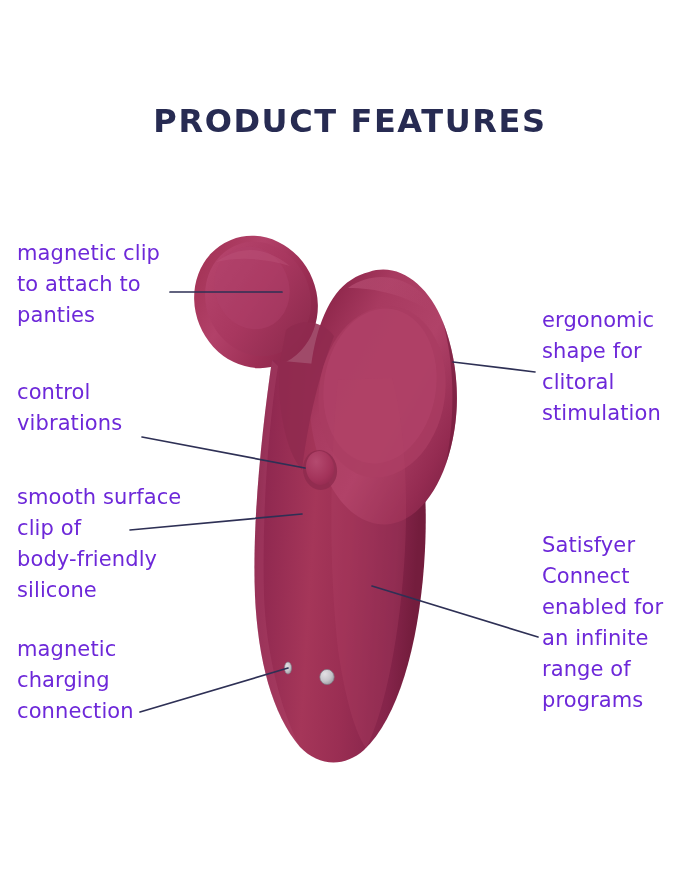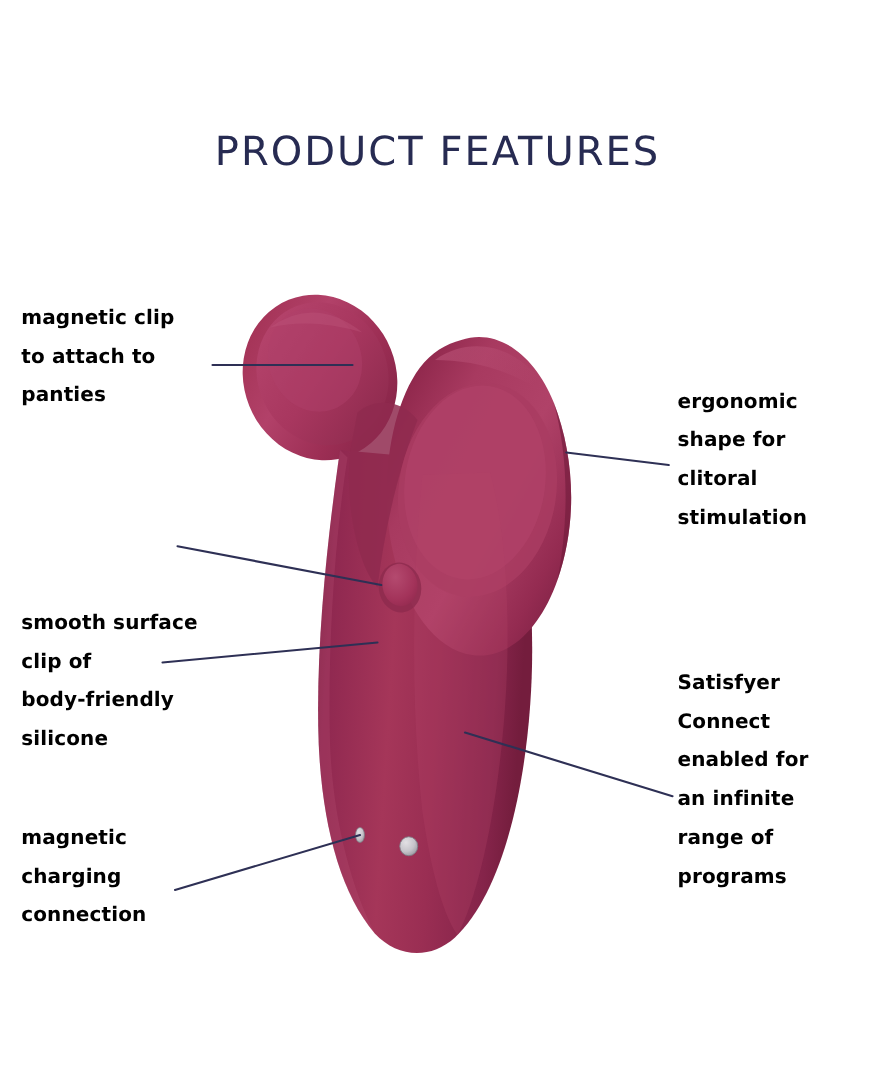--- a/index.html
+++ b/index.html
@@ -32,7 +32,7 @@
     text-align: center;
     font-family: "DejaVu Sans", sans-serif;
     font-size: 32px;
-    font-weight: 400;
+    font-weight: 700;
     letter-spacing: 1.6px;
     color: #272b52;
     line-height: 1.1;

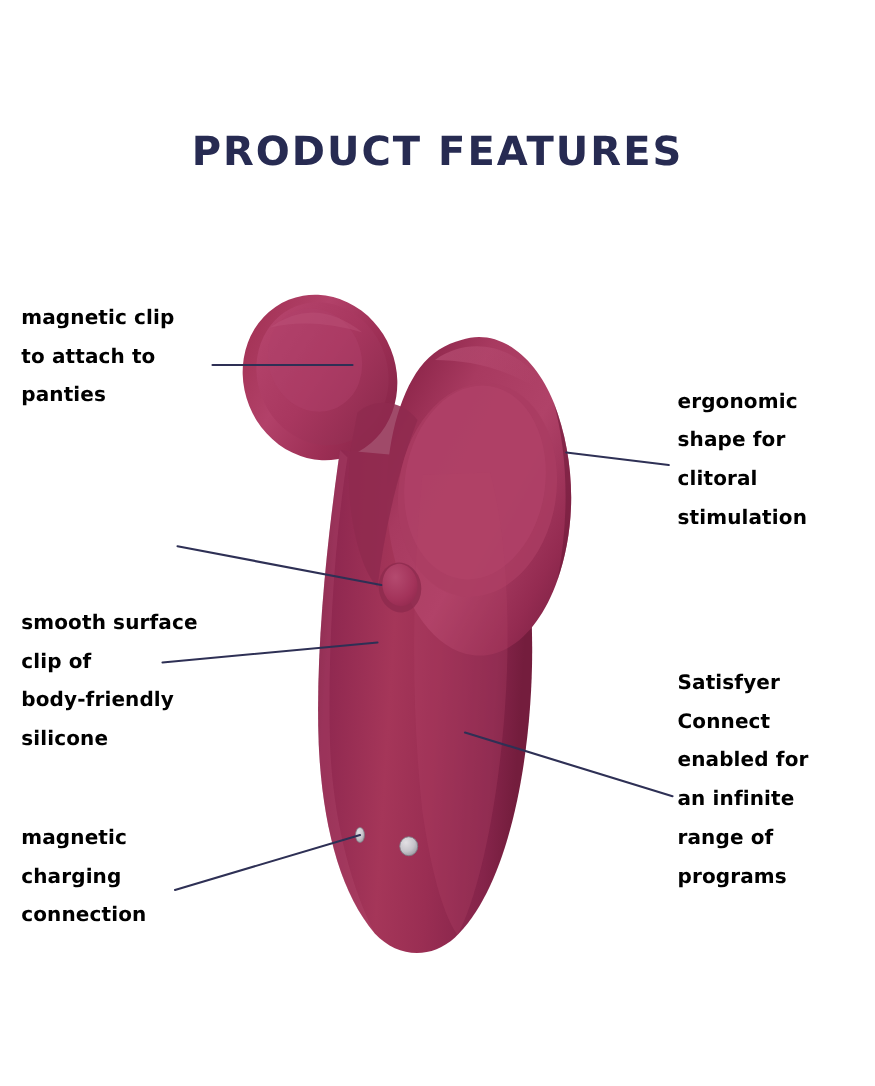--- a/index.html
+++ b/index.html
@@ -43,9 +43,9 @@
   .callout {
     position: absolute;
     font-family: "DejaVu Sans", sans-serif;
-    font-size: 16px;
-    font-weight: 700;
-    color: #000000;
+    font-size: 21px;
+    font-weight: 400;
+    color: #6d28d9;
     line-height: 31px;
     letter-spacing: 0.1px;
     white-space: pre-line;

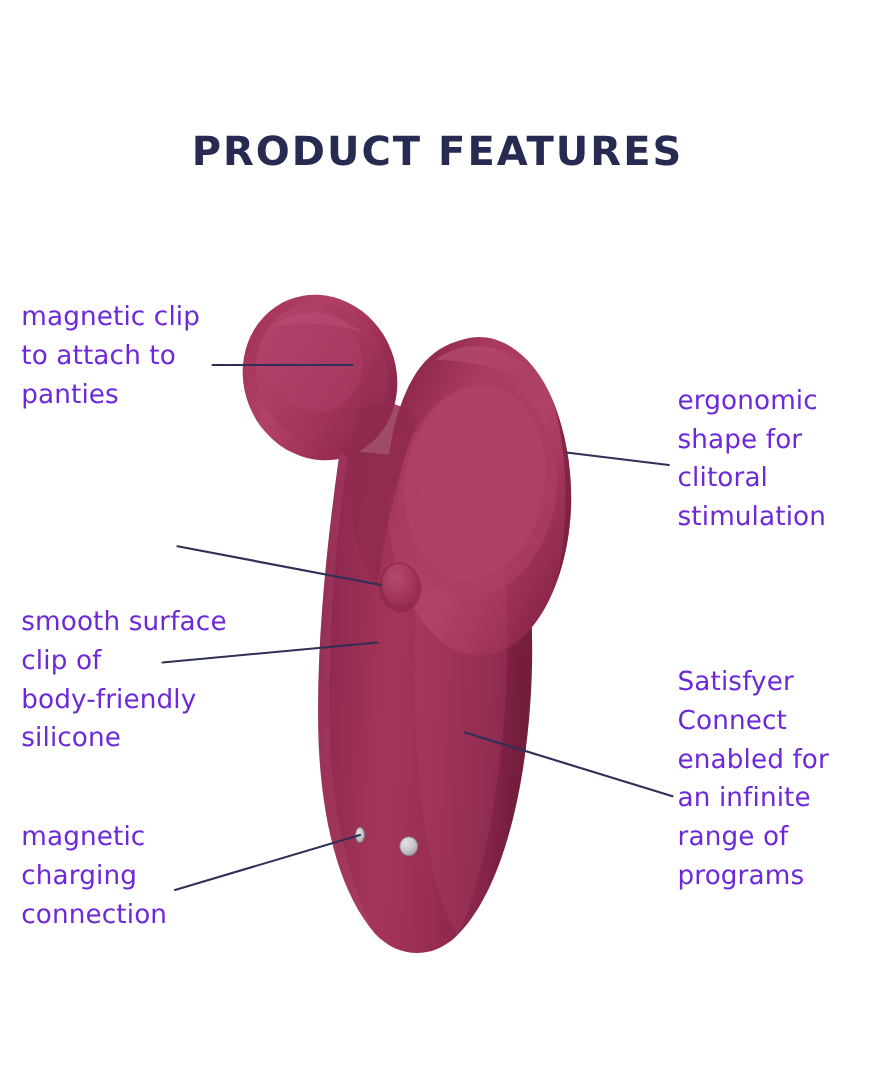--- a/index.html
+++ b/index.html
@@ -206,6 +206,8 @@
 to attach to
 panties</div>
 
+  <div class="callout left" id="callout-control-vibrations">control
+vibrations</div>
 
   <div class="callout left" id="callout-smooth-surface">smooth surface
 clip of

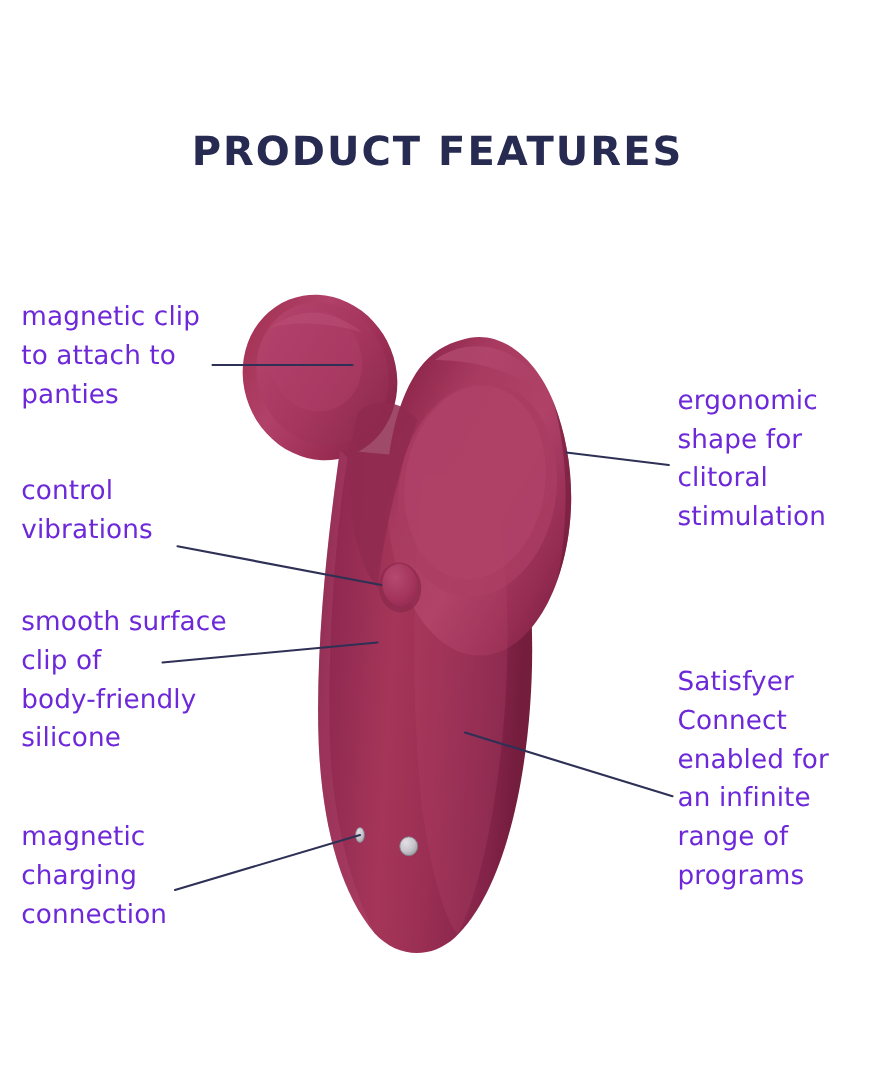--- a/index.html
+++ b/index.html
@@ -56,7 +56,7 @@
   #callout-magnetic-clip      { left: 17px;  top: 238px; width: 205px; }
   #callout-control-vibrations { left: 17px;  top: 377px; width: 205px; }
   #callout-smooth-surface     { left: 17px;  top: 482px; width: 215px; }
-  #callout-magnetic-charging  { left: 17px;  top: 654px; width: 205px; }
+  #callout-magnetic-charging  { left: 17px;  top: 634px; width: 205px; }
 
   #callout-ergonomic-shape    { left: 542px; top: 305px; width: 160px; }
   #callout-satisfyer-connect  { left: 542px; top: 530px; width: 162px; }

